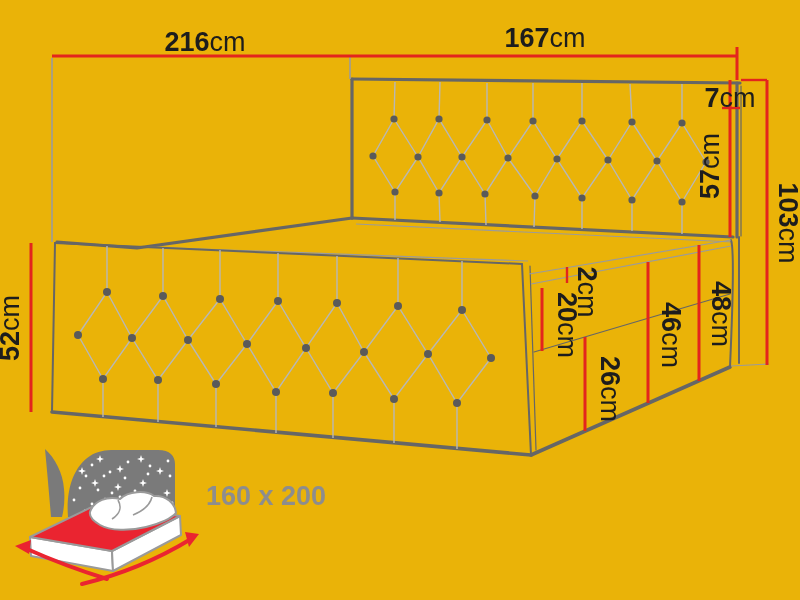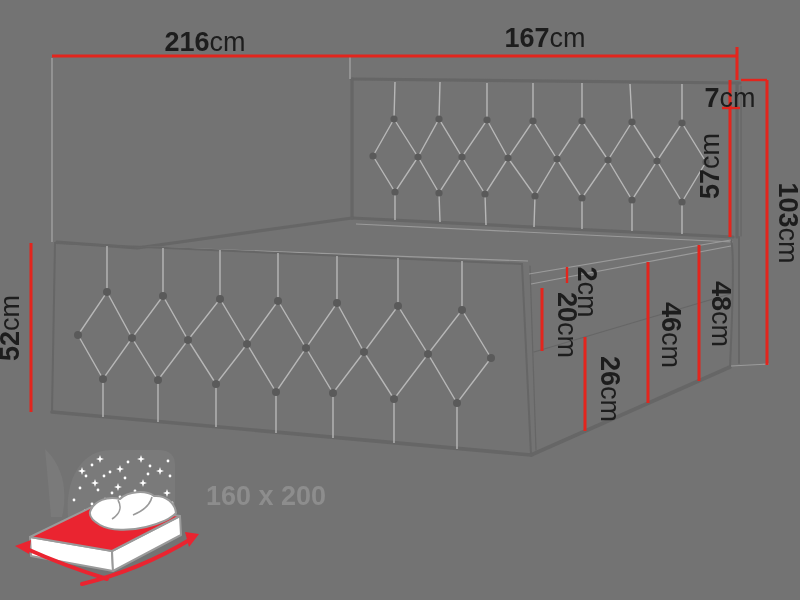--- a/index.html
+++ b/index.html
@@ -3,7 +3,7 @@
 <meta charset="utf-8">
 <style>
   html,body{margin:0;padding:0;background:#fff;}
-  .stage{width:800px;height:600px;position:relative;background:#737373;overflow:hidden;text-decoration:underline;}
+  .stage{width:800px;height:600px;position:relative;background:#eab308;overflow:hidden;text-decoration:underline;}
   svg{display:block;}
   svg text{font-family:"Liberation Sans","DejaVu Sans",sans-serif;}
   .num{font-weight:bold;fill:var(--text-dark);}

